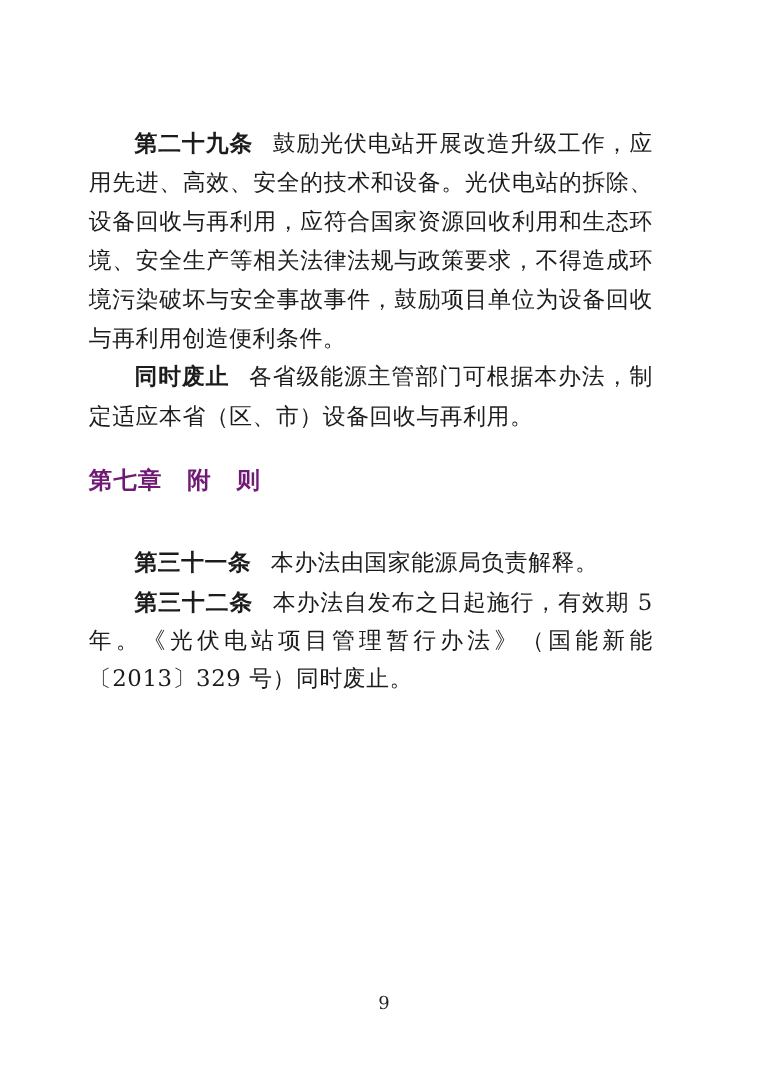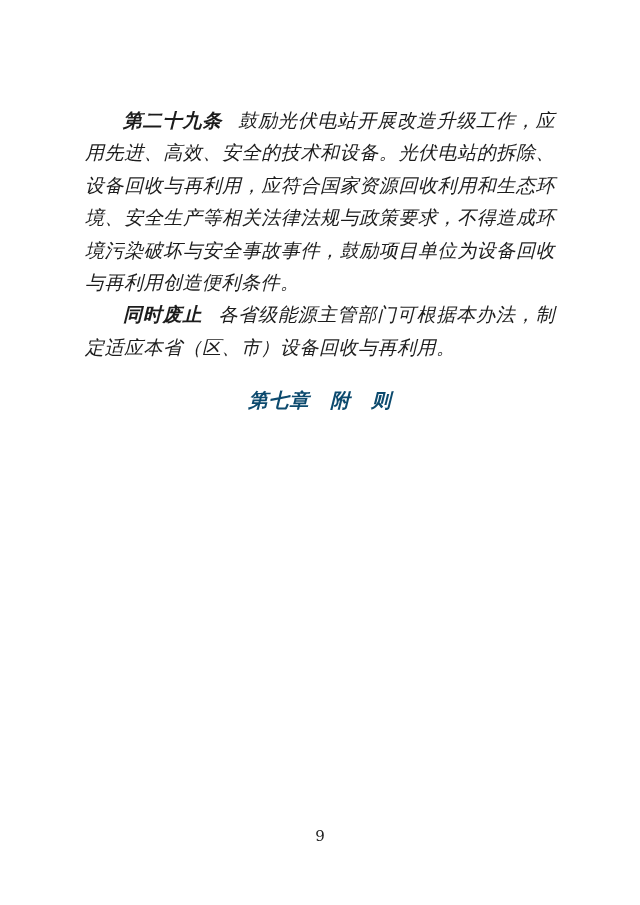--- a/index.html
+++ b/index.html
@@ -18,10 +18,9 @@
   }
   .content {
     position: absolute;
-    left: 85px;
+    left: 74px;
     top: 104px;
     width: 470px;
-    font-style: italic;
   }
   p.article {
     margin: 0;

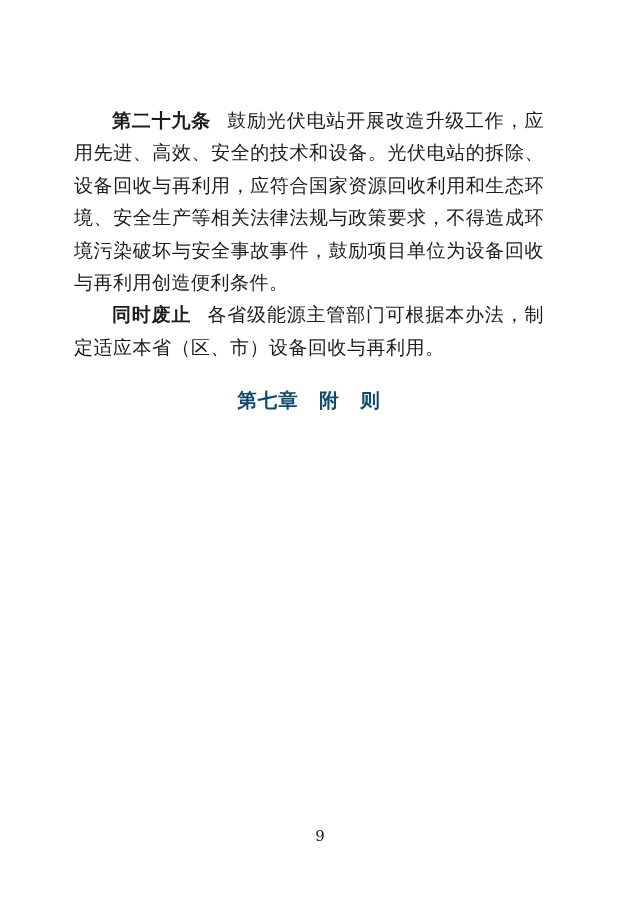--- a/index.html
+++ b/index.html
@@ -40,9 +40,9 @@
     font-family: "DejaVu Sans", "Liberation Sans", sans-serif;
     font-size: 19.5px;
     font-weight: bold;
-    text-align: center;
+    text-align: left;
     letter-spacing: 1px;
-    color: #0c4a6e;
+    color: #701a75;
   }
   .page-number {
     position: absolute;

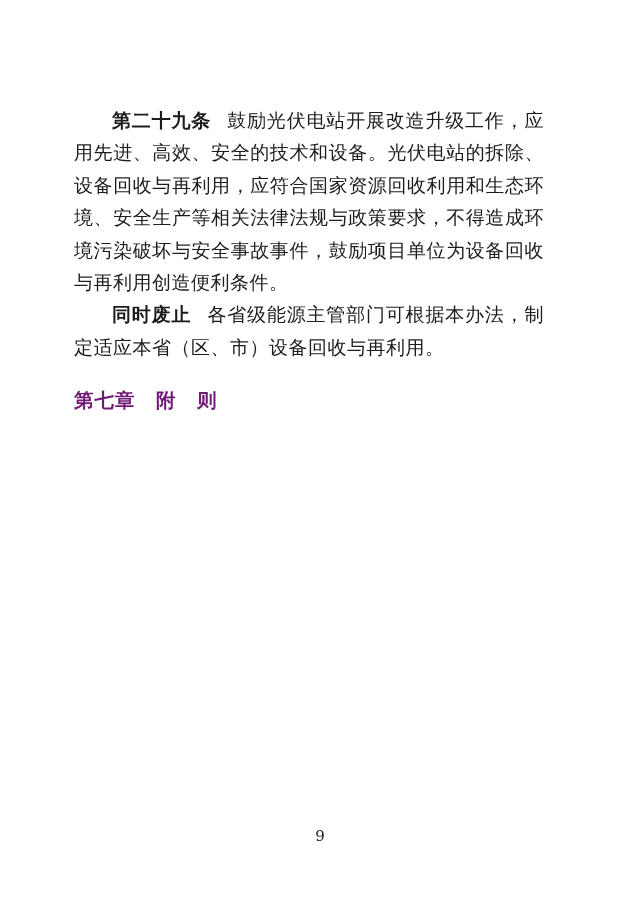--- a/index.html
+++ b/index.html
@@ -70,6 +70,9 @@
 
     <h2 class="chapter-heading">第七章　附　则</h2>
 
+    <p class="article">
+      <span class="article-label">第三十一条</span><span>本办法由国家能源局负责解释。</span>
+    </p>
 
 
   </div>

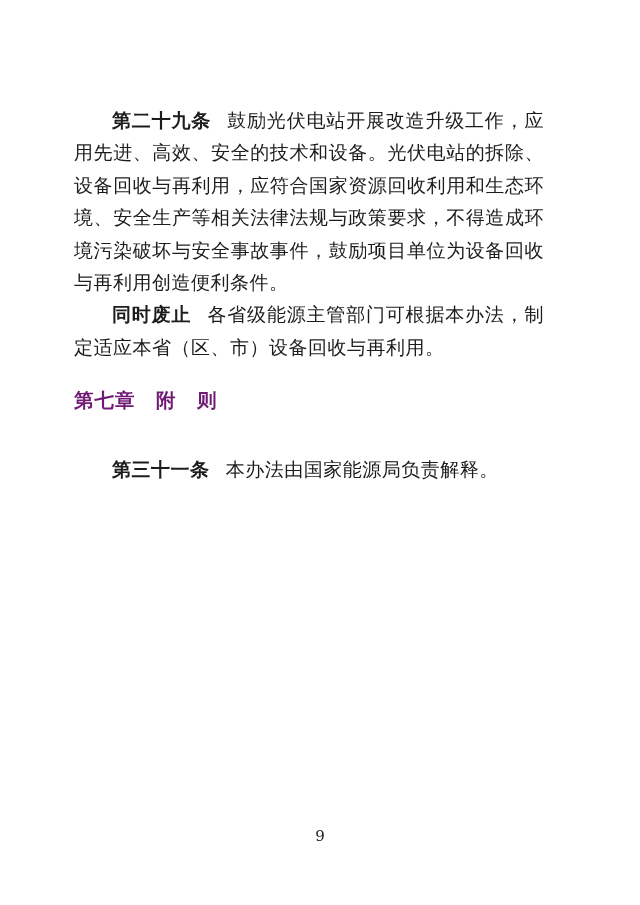--- a/index.html
+++ b/index.html
@@ -74,6 +74,9 @@
       <span class="article-label">第三十一条</span><span>本办法由国家能源局负责解释。</span>
     </p>
 
+    <p class="article">
+      <span class="article-label">第三十二条</span><span>本办法自发布之日起施行，有效期 5 年。《光伏电站项目管理暂行办法》（国能新能〔2013〕329 号）同时废止。</span>
+    </p>
 
   </div>
 

